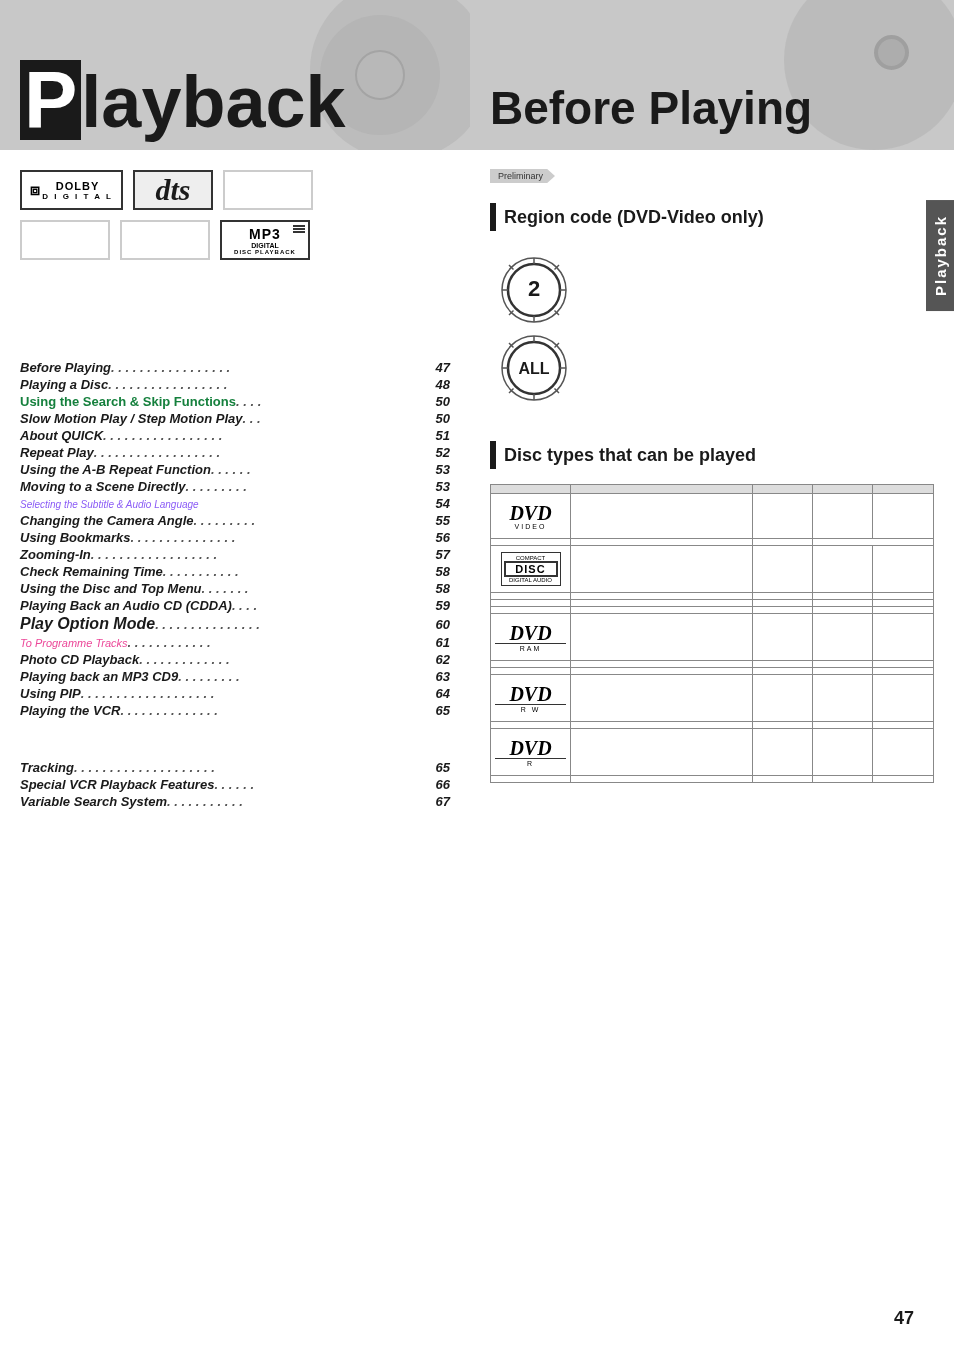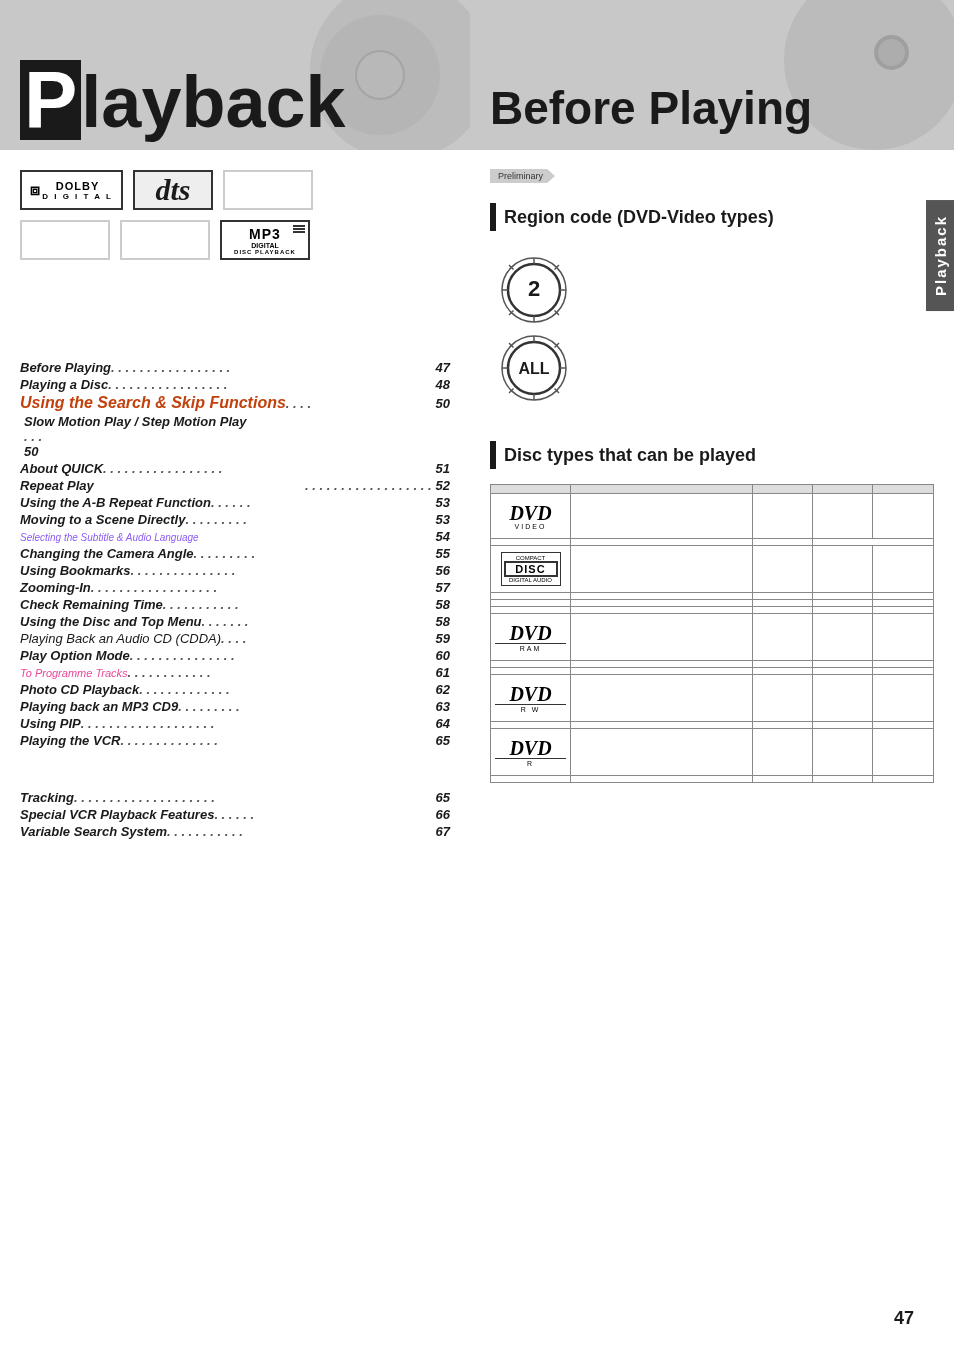--- a/index.html
+++ b/index.html
@@ -427,7 +427,7 @@
 
   <div class="section-header">
     <div class="section-bar"></div>
-    <div class="section-title">Region code (DVD-Video types)</div>
+    <div class="section-title">Region code (DVD-Video only)</div>
   </div>
 
   <div class="region-symbols">

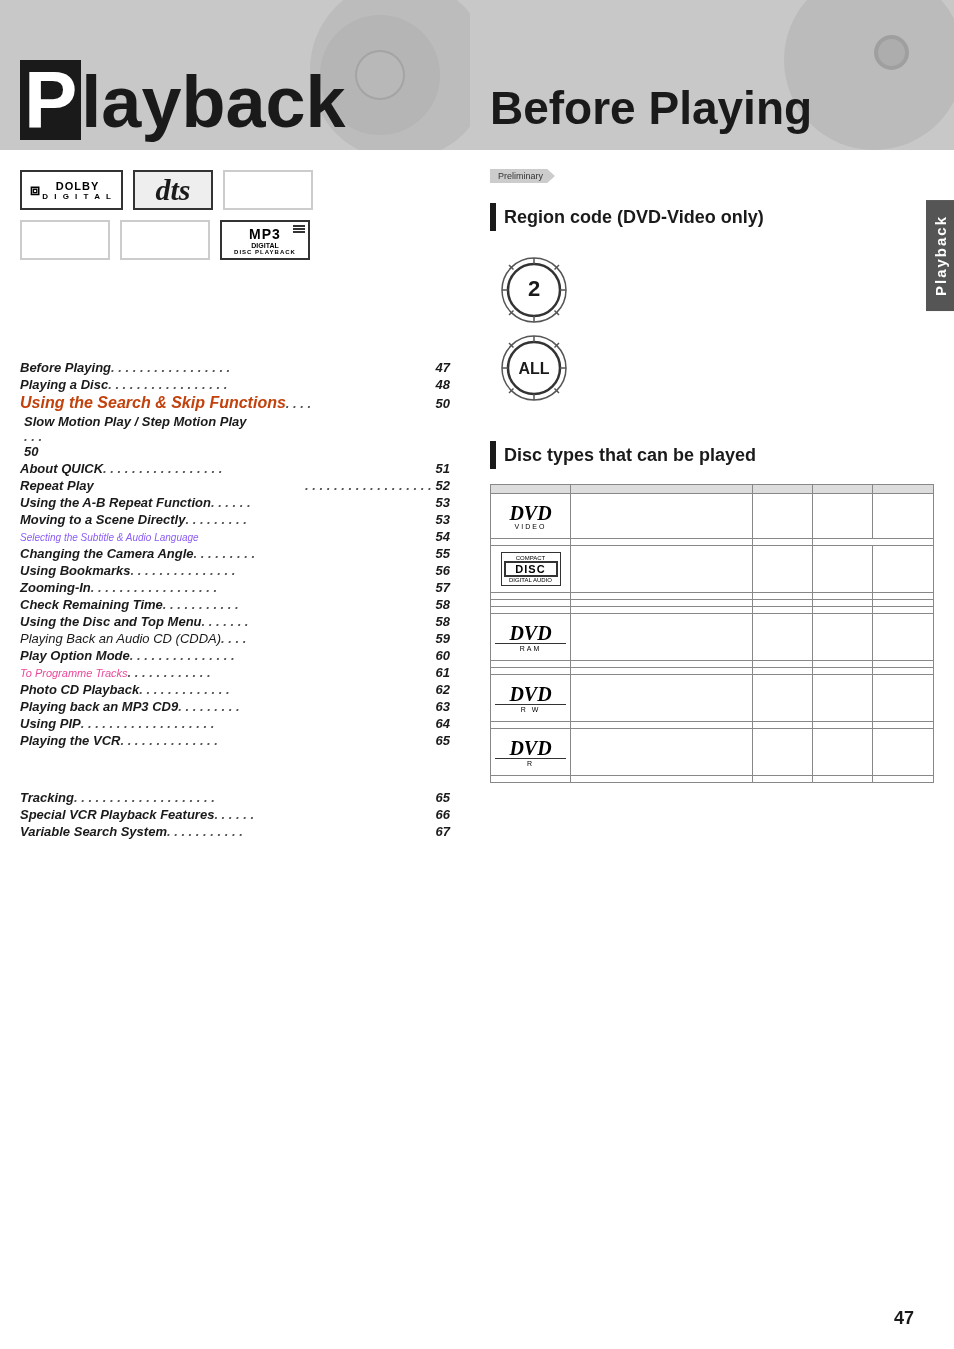--- a/index.html
+++ b/index.html
@@ -296,7 +296,7 @@
           <span style="font-style: italic; font-size: 13px; font-weight: bold; color: rgb(26, 26, 26); margin-left: 4px;">48</span>
         </div>
         <div style="display: flex; align-items: baseline; margin-bottom: 2px;">
-          <span style="font-style: italic; font-size: 16px; font-weight: bold; white-space: nowrap; color: #c2410c;">Using the Search &amp; Skip Functions </span>
+          <span style="font-size: 13px; font-weight: bold; white-space: nowrap; color: #15803d;">Using the Search &amp; Skip Functions </span>
           <span style="flex: 1 1 0%; font-style: italic; font-size: 13px; font-weight: bold; color: rgb(85, 85, 85); overflow: hidden; white-space: nowrap;">. . . .</span>
           <span style="font-style: italic; font-size: 13px; font-weight: bold; color: rgb(26, 26, 26); margin-left: 4px;">50</span>
         </div>

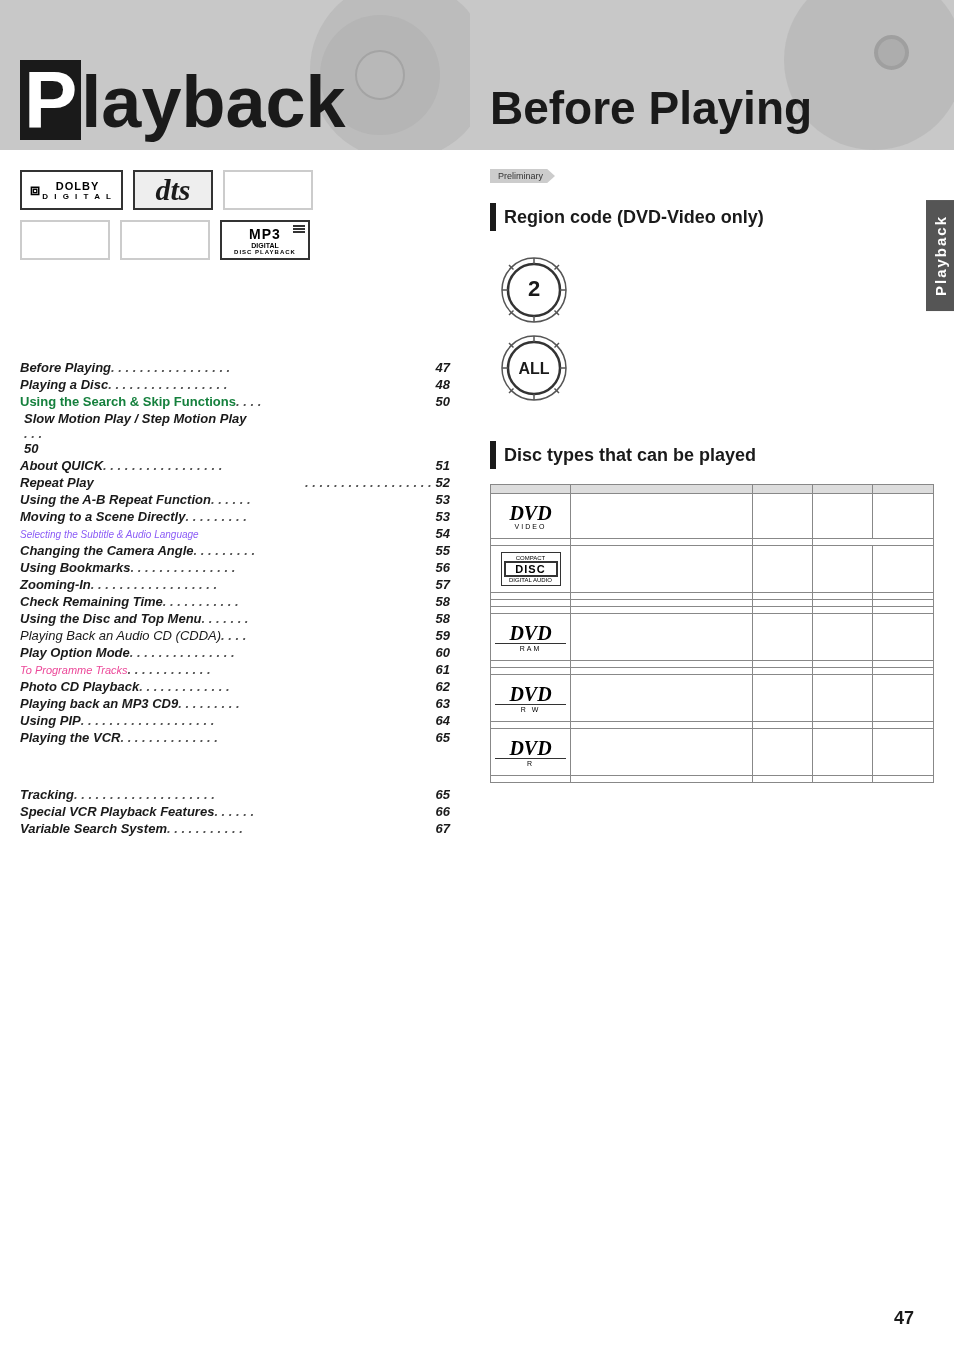--- a/index.html
+++ b/index.html
@@ -300,7 +300,7 @@
           <span style="flex: 1 1 0%; font-style: italic; font-size: 13px; font-weight: bold; color: rgb(85, 85, 85); overflow: hidden; white-space: nowrap;">. . . .</span>
           <span style="font-style: italic; font-size: 13px; font-weight: bold; color: rgb(26, 26, 26); margin-left: 4px;">50</span>
         </div>
-        <div style="display: flex; align-items: baseline; margin-bottom: 2px; flex-direction: column;">
+        <div style="display: flex; align-items: baseline; margin-bottom: 2px;">
           <span style="font-style: italic; font-size: 13px; font-weight: bold; white-space: nowrap; color: rgb(26, 26, 26);">Slow Motion Play / Step Motion Play </span>
           <span style="flex: 1 1 0%; font-style: italic; font-size: 13px; font-weight: bold; color: rgb(85, 85, 85); overflow: hidden; white-space: nowrap;">. . .</span>
           <span style="font-style: italic; font-size: 13px; font-weight: bold; color: rgb(26, 26, 26); margin-left: 4px;">50</span>

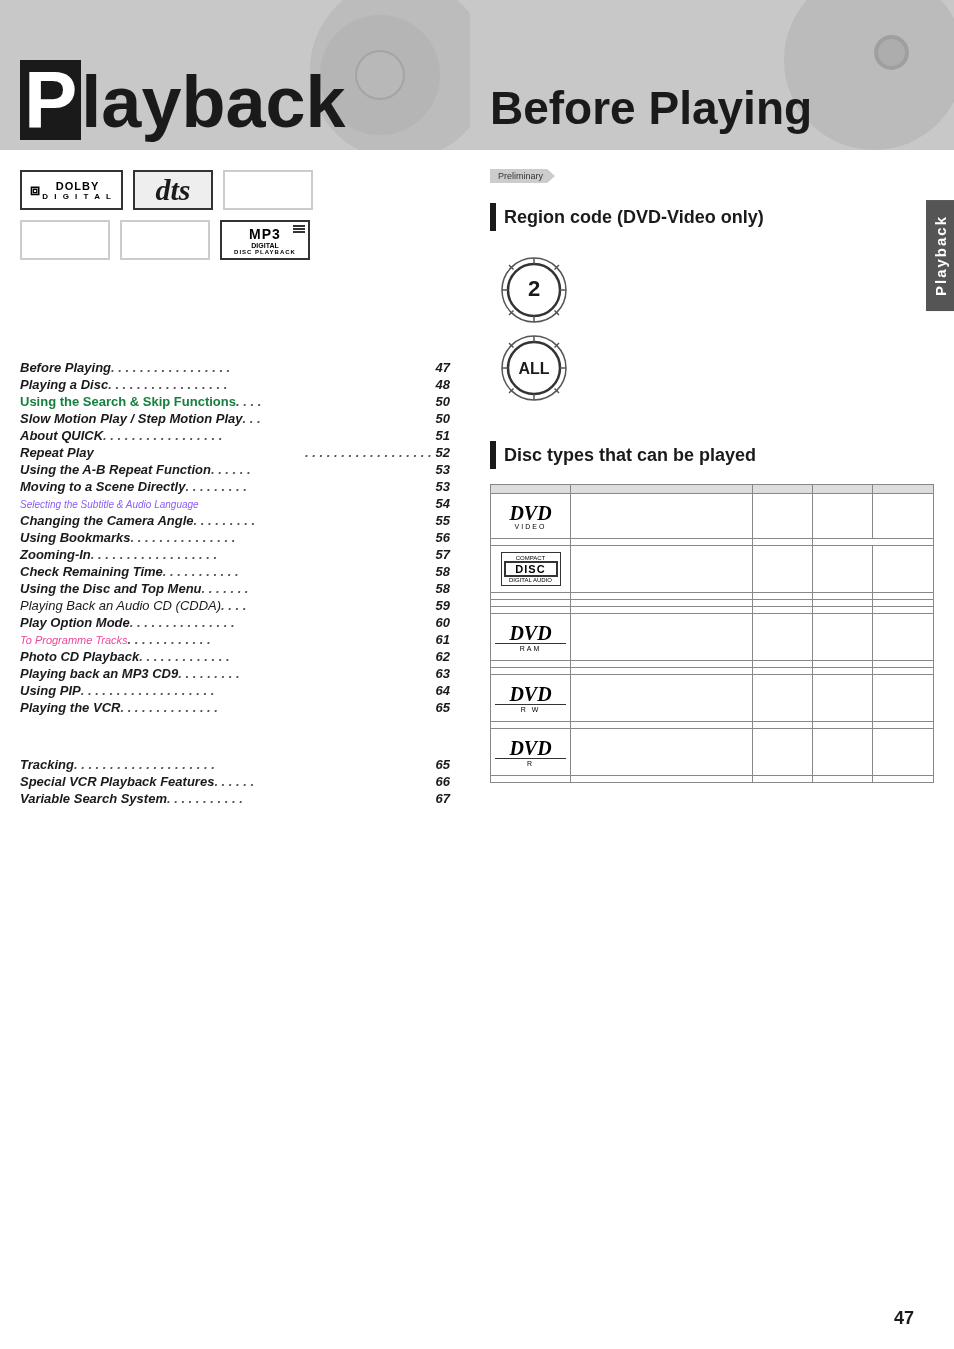--- a/index.html
+++ b/index.html
@@ -310,7 +310,7 @@
           <span style="flex: 1 1 0%; font-style: italic; font-size: 13px; font-weight: bold; color: rgb(85, 85, 85); overflow: hidden; white-space: nowrap;">. . . . . . . . . . . . . . . . .</span>
           <span style="font-style: italic; font-size: 13px; font-weight: bold; color: rgb(26, 26, 26); margin-left: 4px;">51</span>
         </div>
-        <div style="display: flex; align-items: baseline; margin-bottom: 2px; text-align: right;">
+        <div style="display: flex; align-items: baseline; margin-bottom: 2px;">
           <span style="font-style: italic; font-size: 13px; font-weight: bold; white-space: nowrap; color: rgb(26, 26, 26);">Repeat Play </span>
           <span style="flex: 1 1 0%; font-style: italic; font-size: 13px; font-weight: bold; color: rgb(85, 85, 85); overflow: hidden; white-space: nowrap;">. . . . . . . . . . . . . . . . . .</span>
           <span style="font-style: italic; font-size: 13px; font-weight: bold; color: rgb(26, 26, 26); margin-left: 4px;">52</span>

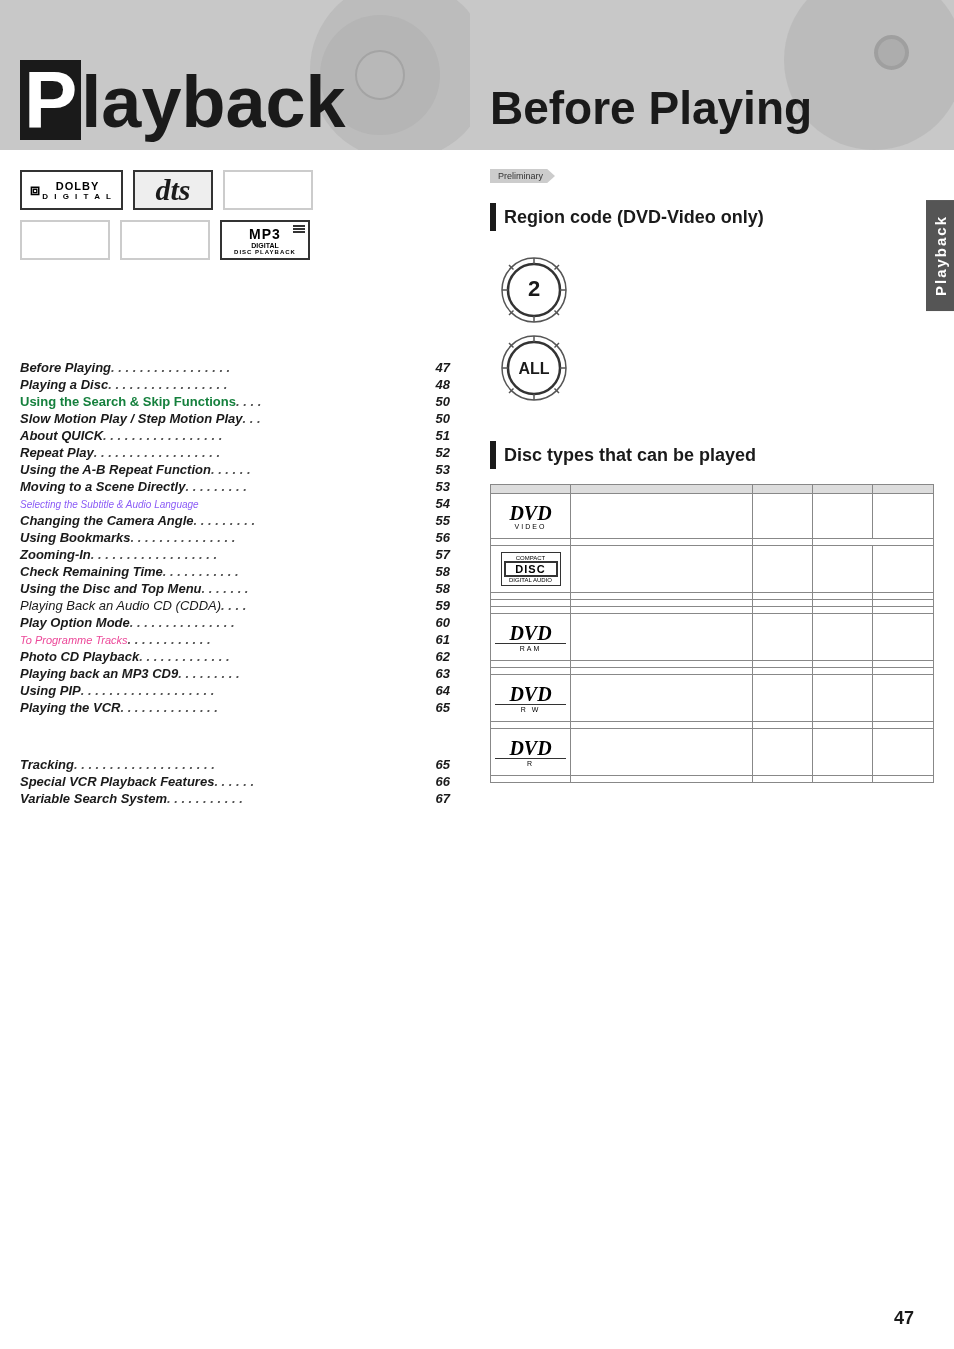--- a/index.html
+++ b/index.html
@@ -356,7 +356,7 @@
           <span style="font-style: italic; font-size: 13px; font-weight: bold; color: rgb(26, 26, 26); margin-left: 4px;">58</span>
         </div>
         <div style="display: flex; align-items: baseline; margin-bottom: 2px;">
-          <span style="font-style: italic; font-size: 13px; font-weight: normal; white-space: nowrap; color: rgb(26, 26, 26);">Playing Back an Audio CD (CDDA) </span>
+          <span style="font-style: italic; font-size: 13px; font-weight: bold; white-space: nowrap; color: rgb(26, 26, 26);">Playing Back an Audio CD (CDDA) </span>
           <span style="flex: 1 1 0%; font-style: italic; font-size: 13px; font-weight: bold; color: rgb(85, 85, 85); overflow: hidden; white-space: nowrap;">. . . .</span>
           <span style="font-style: italic; font-size: 13px; font-weight: bold; color: rgb(26, 26, 26); margin-left: 4px;">59</span>
         </div>

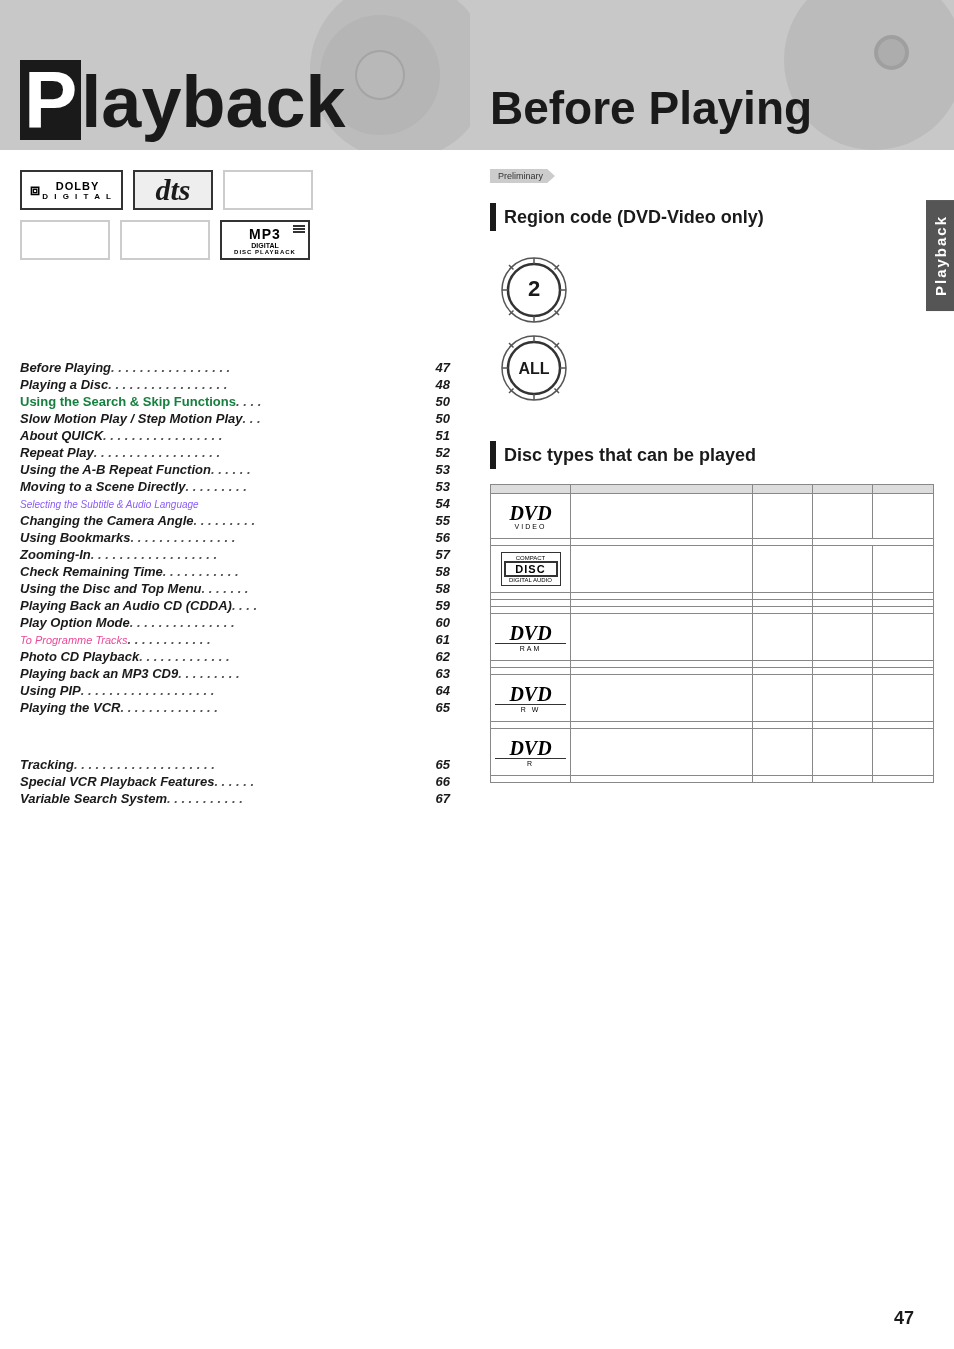--- a/index.html
+++ b/index.html
@@ -361,7 +361,7 @@
           <span style="font-style: italic; font-size: 13px; font-weight: bold; color: rgb(26, 26, 26); margin-left: 4px;">59</span>
         </div>
         <div style="display: flex; align-items: baseline; margin-bottom: 2px;">
-          <span style="font-style: italic; font-size: 13px; font-weight: bold; white-space: nowrap; color: rgb(26, 26, 26);">Play Option Mode </span>
+          <span style="font-style: italic; font-size: 16px; font-weight: bold; white-space: nowrap; color: rgb(26, 26, 26);">Play Option Mode </span>
           <span style="flex: 1 1 0%; font-style: italic; font-size: 13px; font-weight: bold; color: rgb(85, 85, 85); overflow: hidden; white-space: nowrap;">. . . . . . . . . . . . . . .</span>
           <span style="font-style: italic; font-size: 13px; font-weight: bold; color: rgb(26, 26, 26); margin-left: 4px;">60</span>
         </div>

